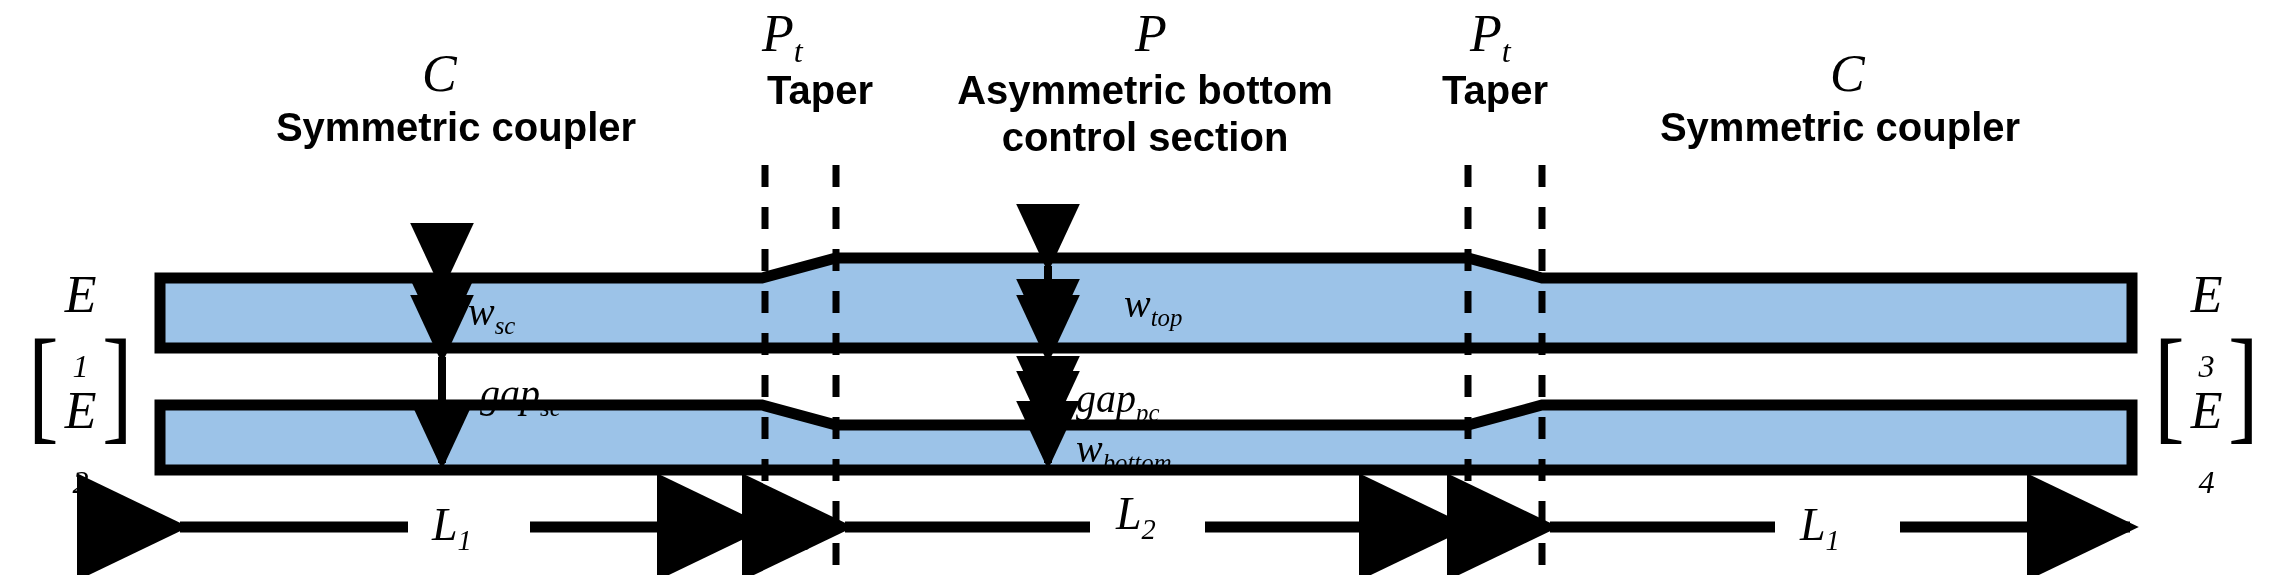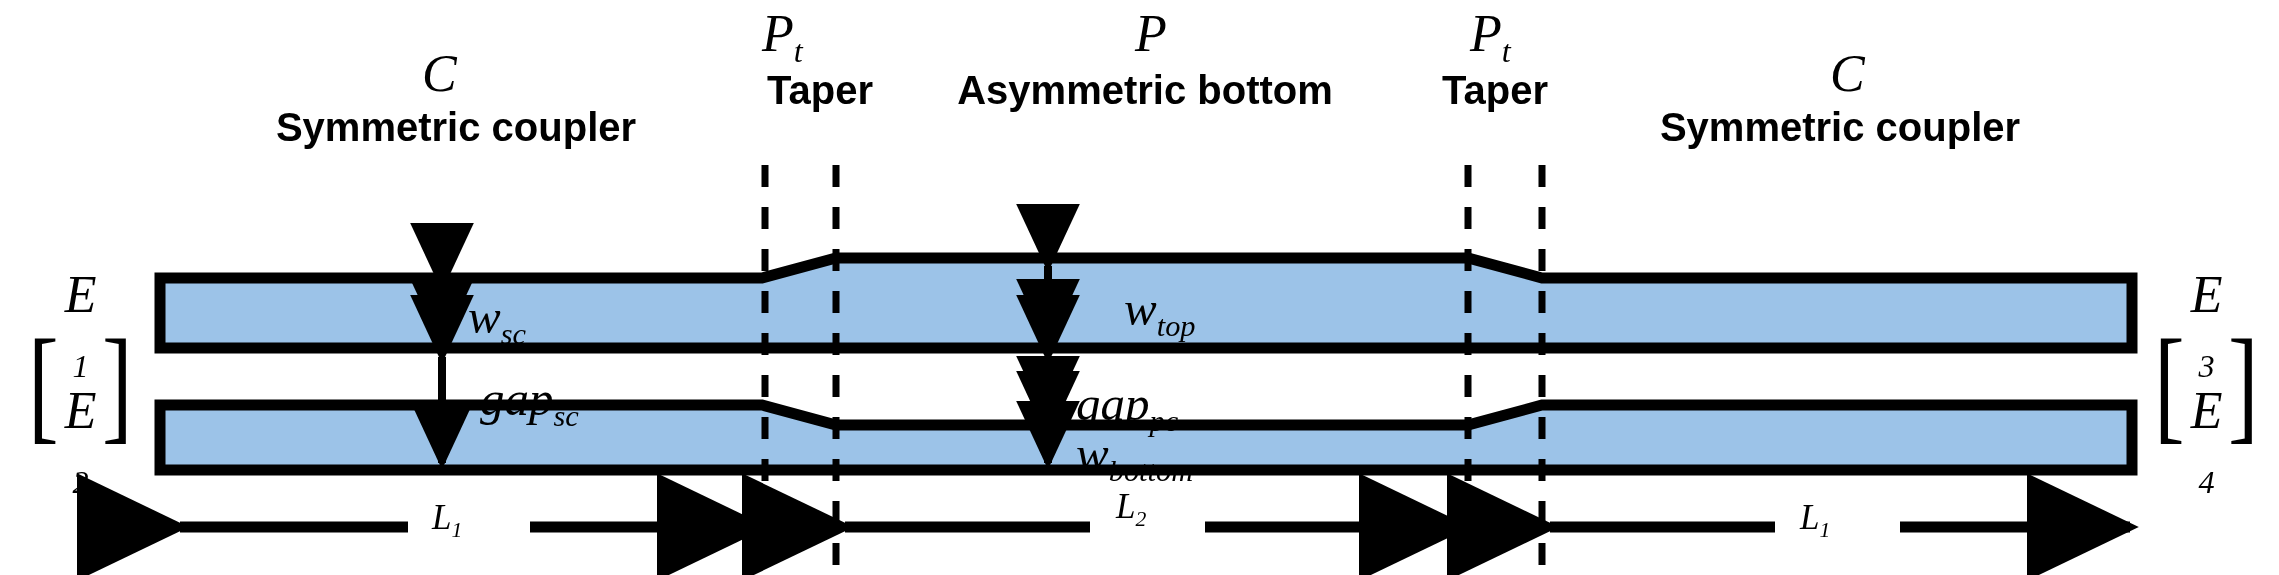--- a/index.html
+++ b/index.html
@@ -96,6 +96,7 @@
 
   <div class="lbl math cap-math" style="left:1135px;top:8px;">P</div>
   <div class="lbl bold cap-bold" style="left:910px;top:68px;width:470px;">Asymmetric bottom</div>
+  <div class="lbl bold cap-bold" style="left:910px;top:115px;width:470px;">control section</div>
 
   <div class="lbl math cap-math" style="left:1470px;top:8px;">
     <span>P</span><sub>t</sub>

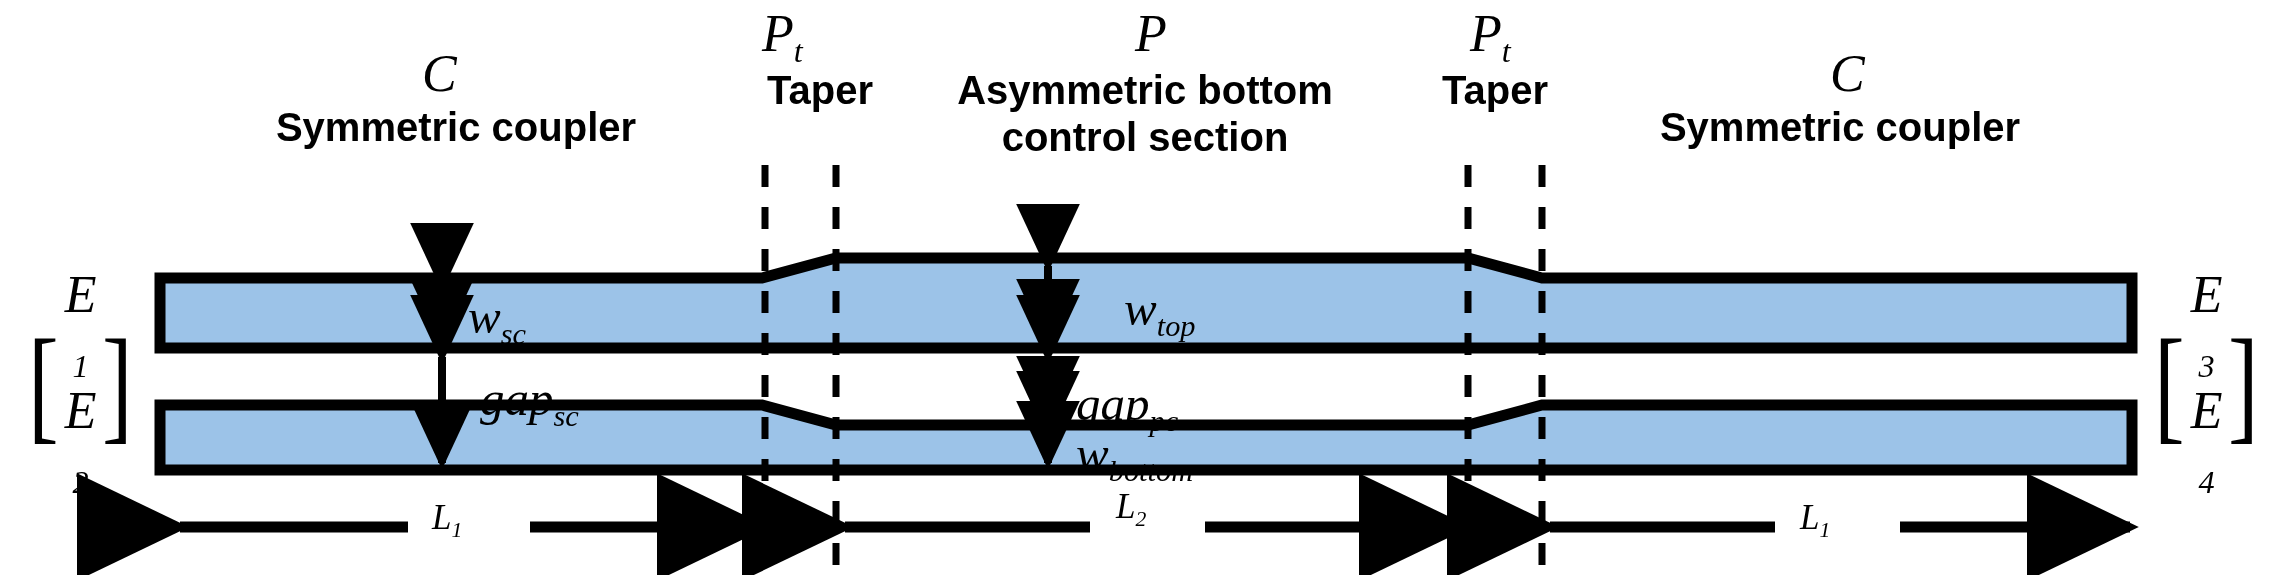--- a/index.html
+++ b/index.html
@@ -26,7 +26,7 @@
   .mcol span{display:block;text-align:center;}
 
   
-  .dim{font-size:49px;}
+  .dim{font-size:40px;}
 
   
   .len{font-size:35px;}

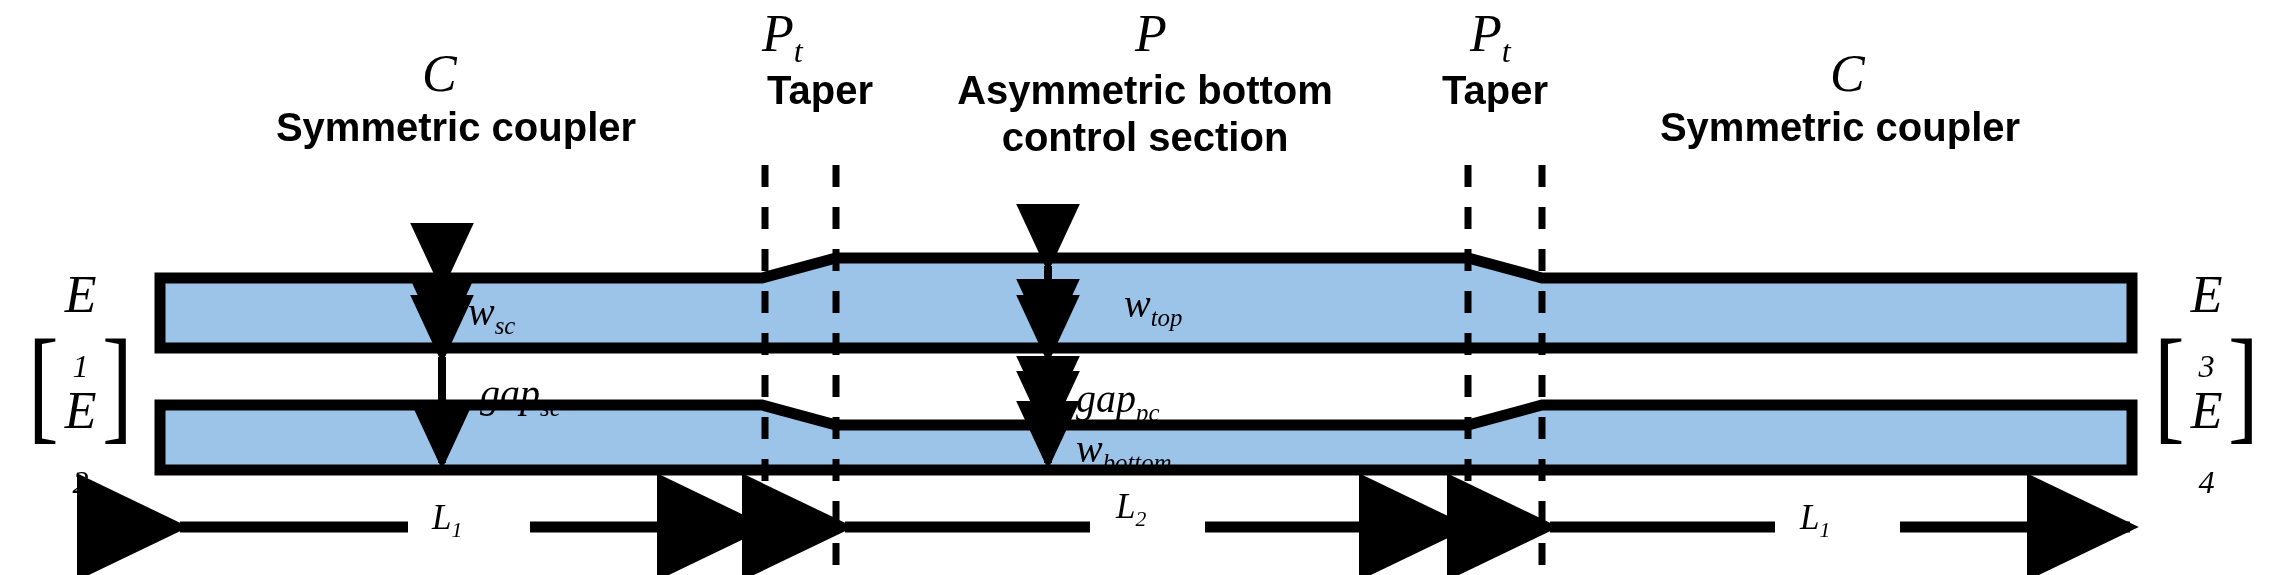--- a/index.html
+++ b/index.html
@@ -29,7 +29,7 @@
   .dim{font-size:40px;}
 
   
-  .len{font-size:35px;}
+  .len{font-size:46px;}
   sub{font-size:0.62em;font-style:italic;}
 </style>
 </head>

